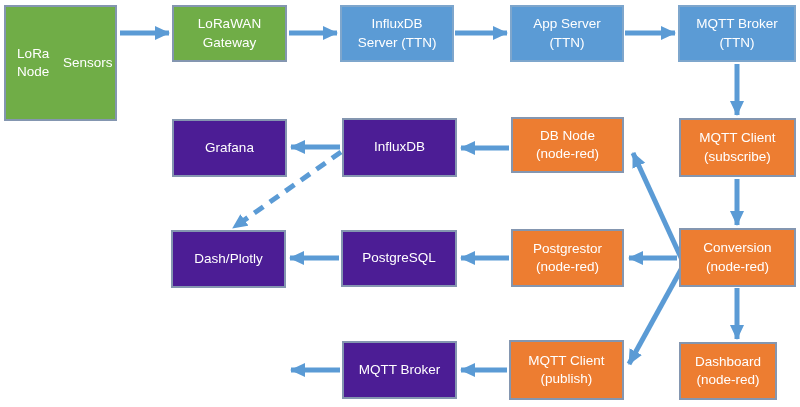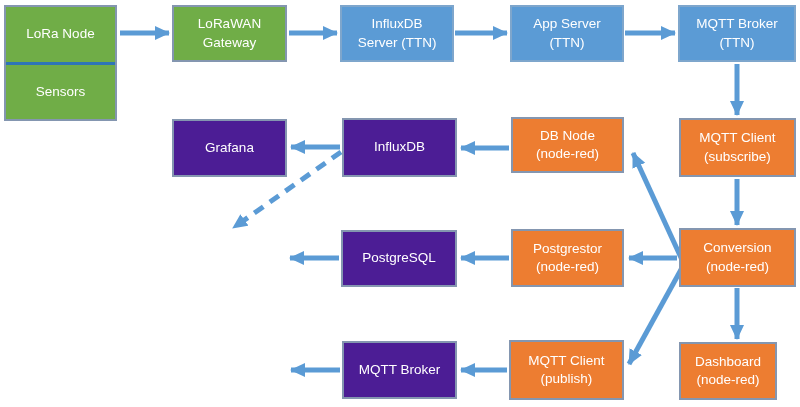--- a/index.html
+++ b/index.html
@@ -19,7 +19,7 @@
   .orange{background:#ED7D31;}
   .yellow{background:#4c1d95;}
   .node-group{
-    position:absolute;display:flex;flex-direction:column;
+    position:absolute;display:flex;flex-direction:row;
     border:2px solid #8496B0;box-sizing:border-box;background:#70AD47;
   }
   .cell{

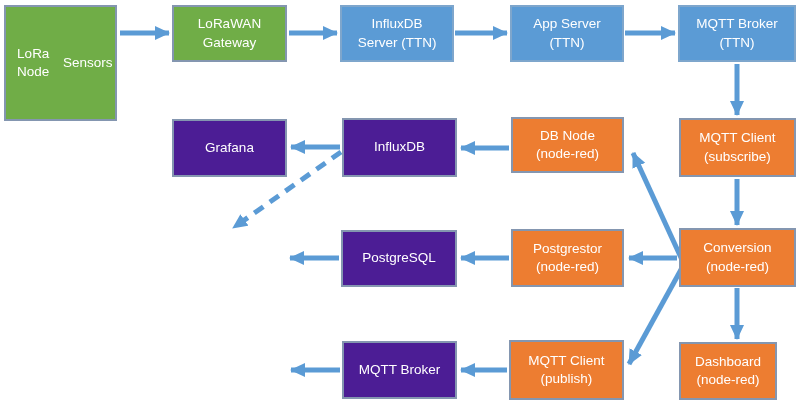--- a/index.html
+++ b/index.html
@@ -108,6 +108,9 @@
 (subscribe)</span>
   </div>
 
+  <div class="node yellow" style="left:171px;top:230px;width:115px;height:58px">
+    <span class="label">Dash/Plotly</span>
+  </div>
   <div class="node yellow" style="left:341px;top:230px;width:116px;height:57px">
     <span class="label">PostgreSQL</span>
   </div>

